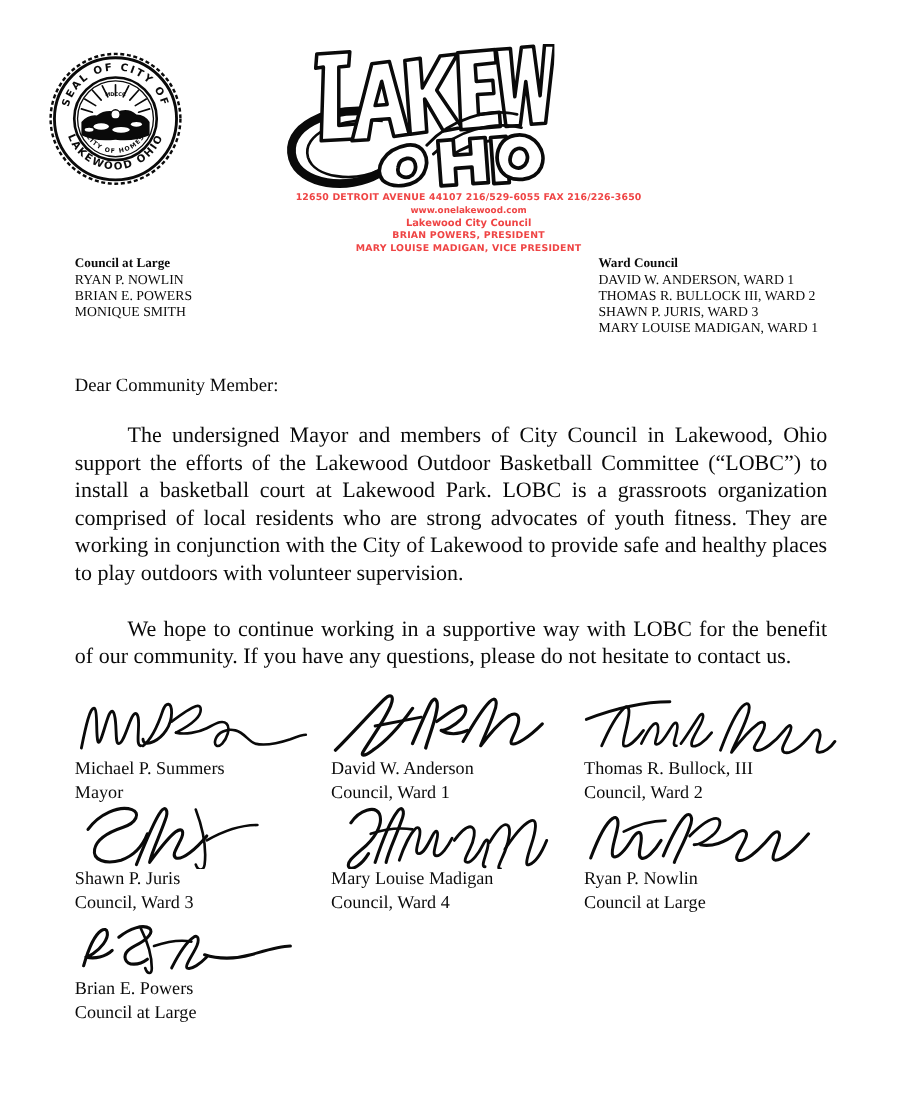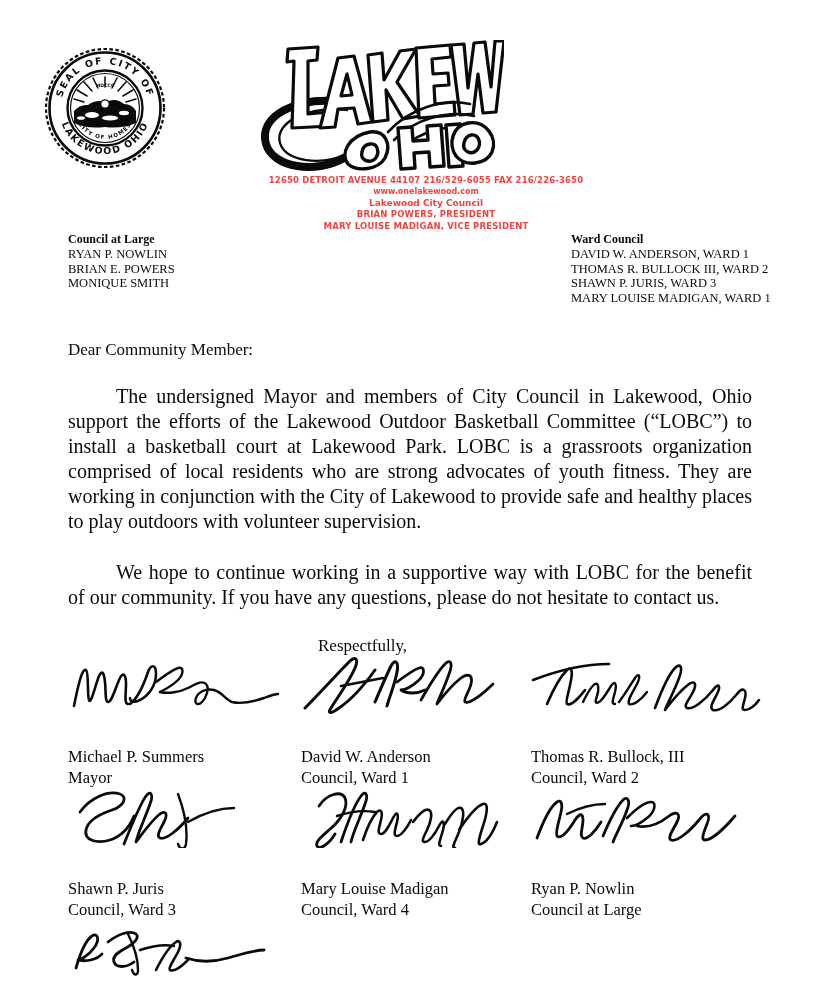--- a/index.html
+++ b/index.html
@@ -89,7 +89,7 @@
     line-height: 14.5px;
   }
   .roster-left  { left: 68px; }
-  .roster-right { left: 571px; }
+  .roster-right { left: 544px; }
   .roster-head {
     font-weight: bold;
     font-size: 12px;

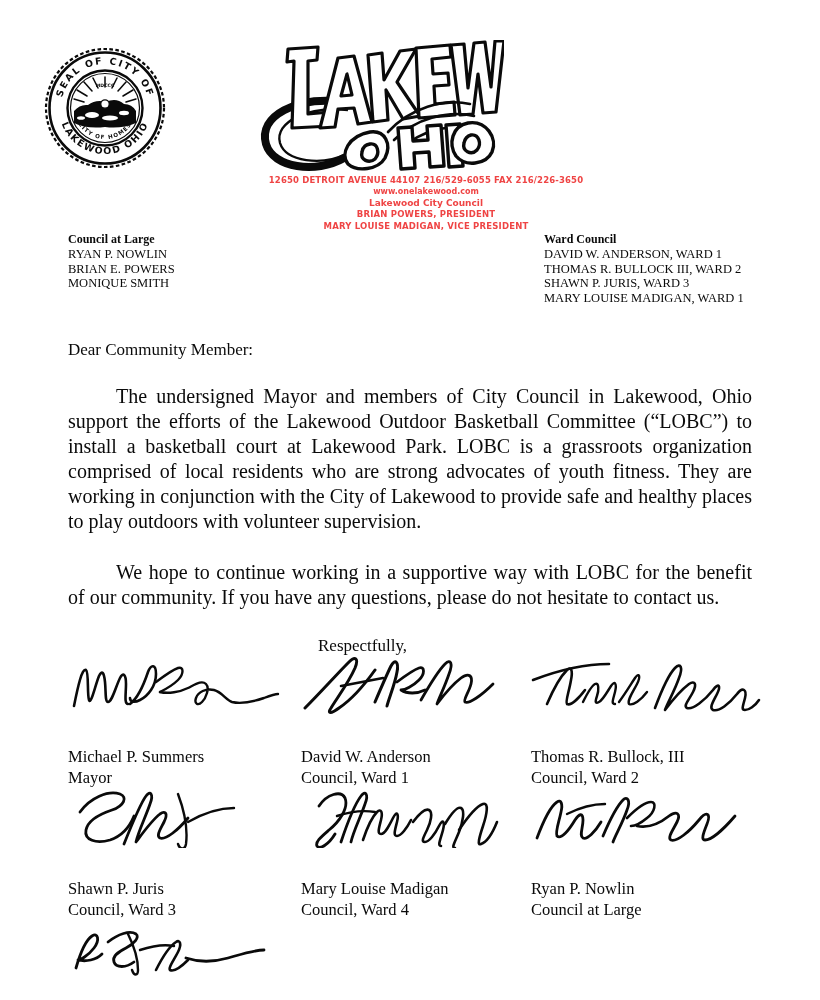--- a/index.html
+++ b/index.html
@@ -304,9 +304,6 @@
     <p class="para">We hope to continue working in a supportive way with LOBC for the benefit of our community.  If you have any questions, please do not hesitate to contact us.</p>
   </div>
 
-  <div class="closing">
-    <span class="closing-text">Respectfully,</span>
-  </div>
 
   <div class="sig-grid">
 

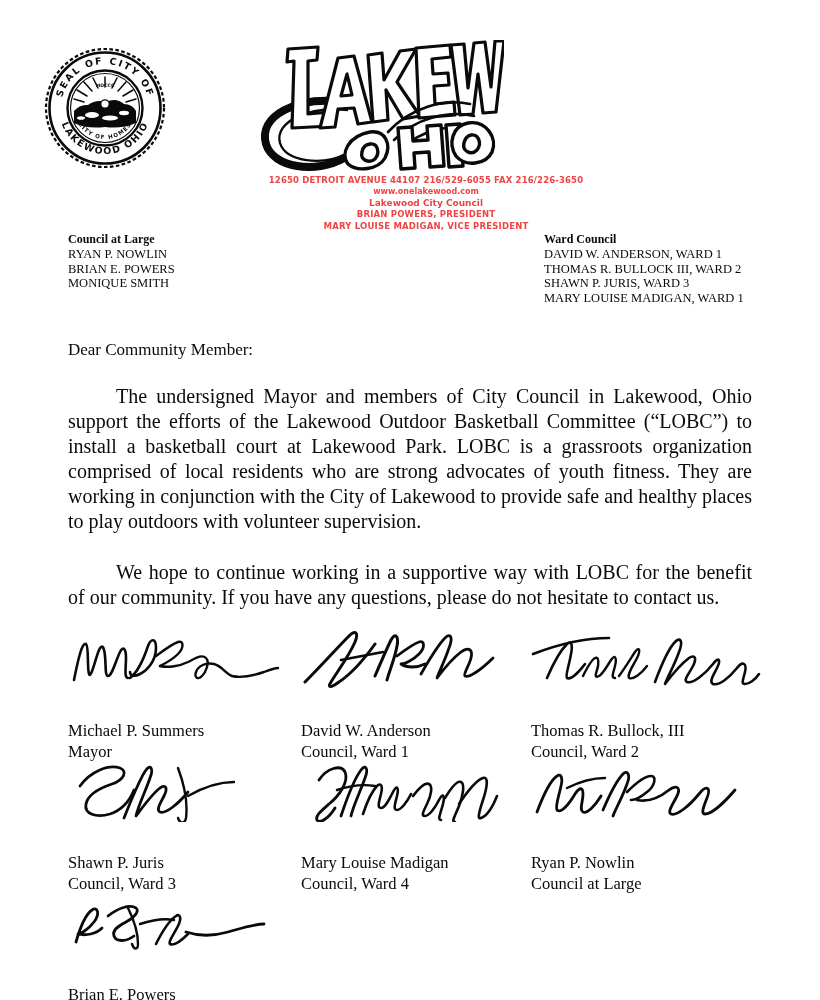--- a/index.html
+++ b/index.html
@@ -167,7 +167,6 @@
     font-size: 16.5px;
     line-height: 21px;
     white-space: nowrap;
-    margin-top: 32px;
   }
   .sig-title {
     font-size: 16.5px;

